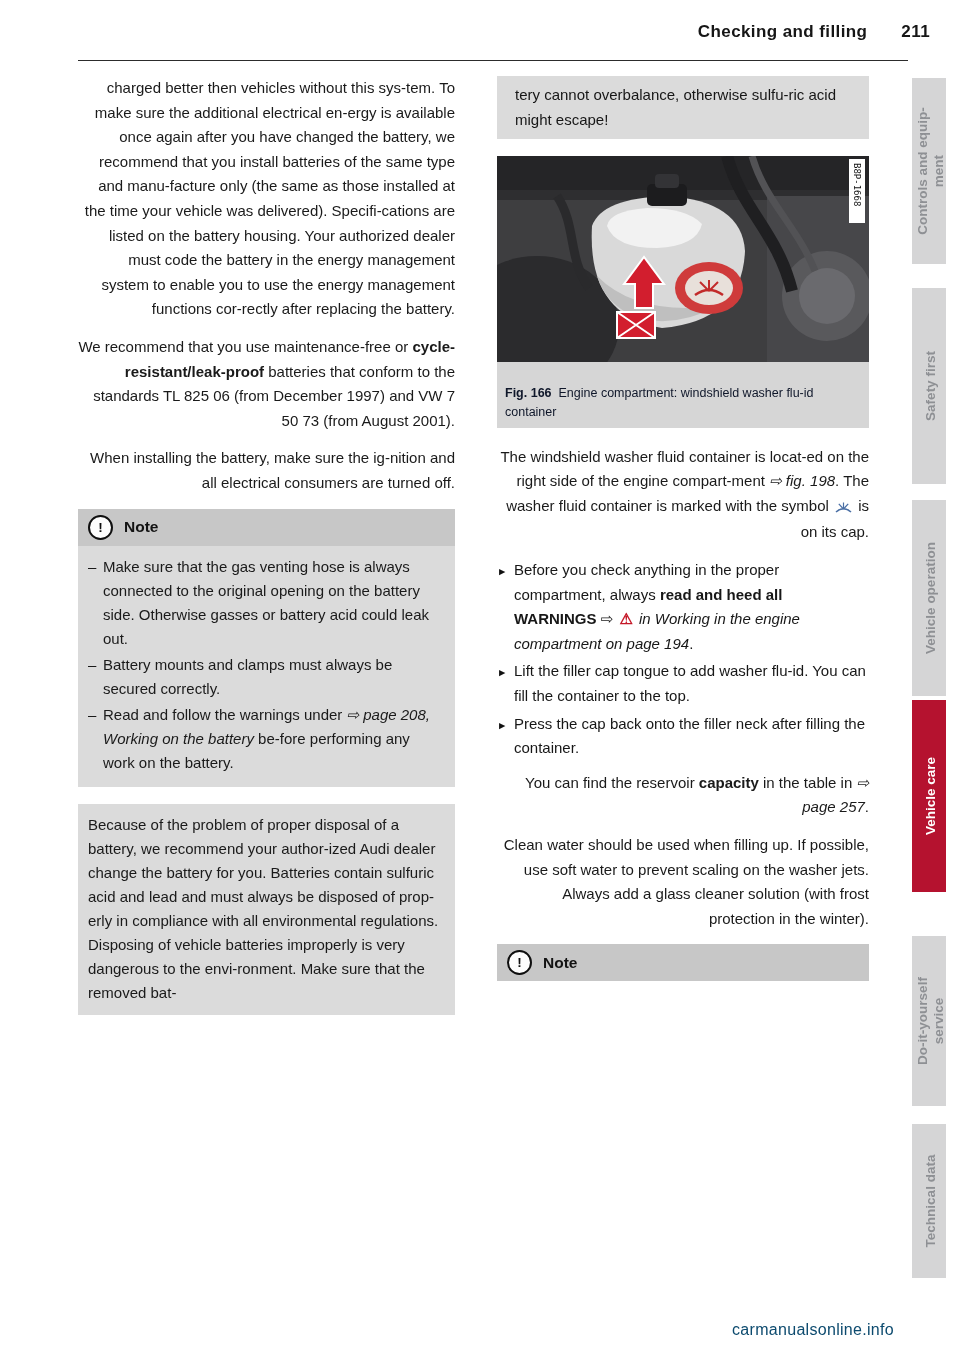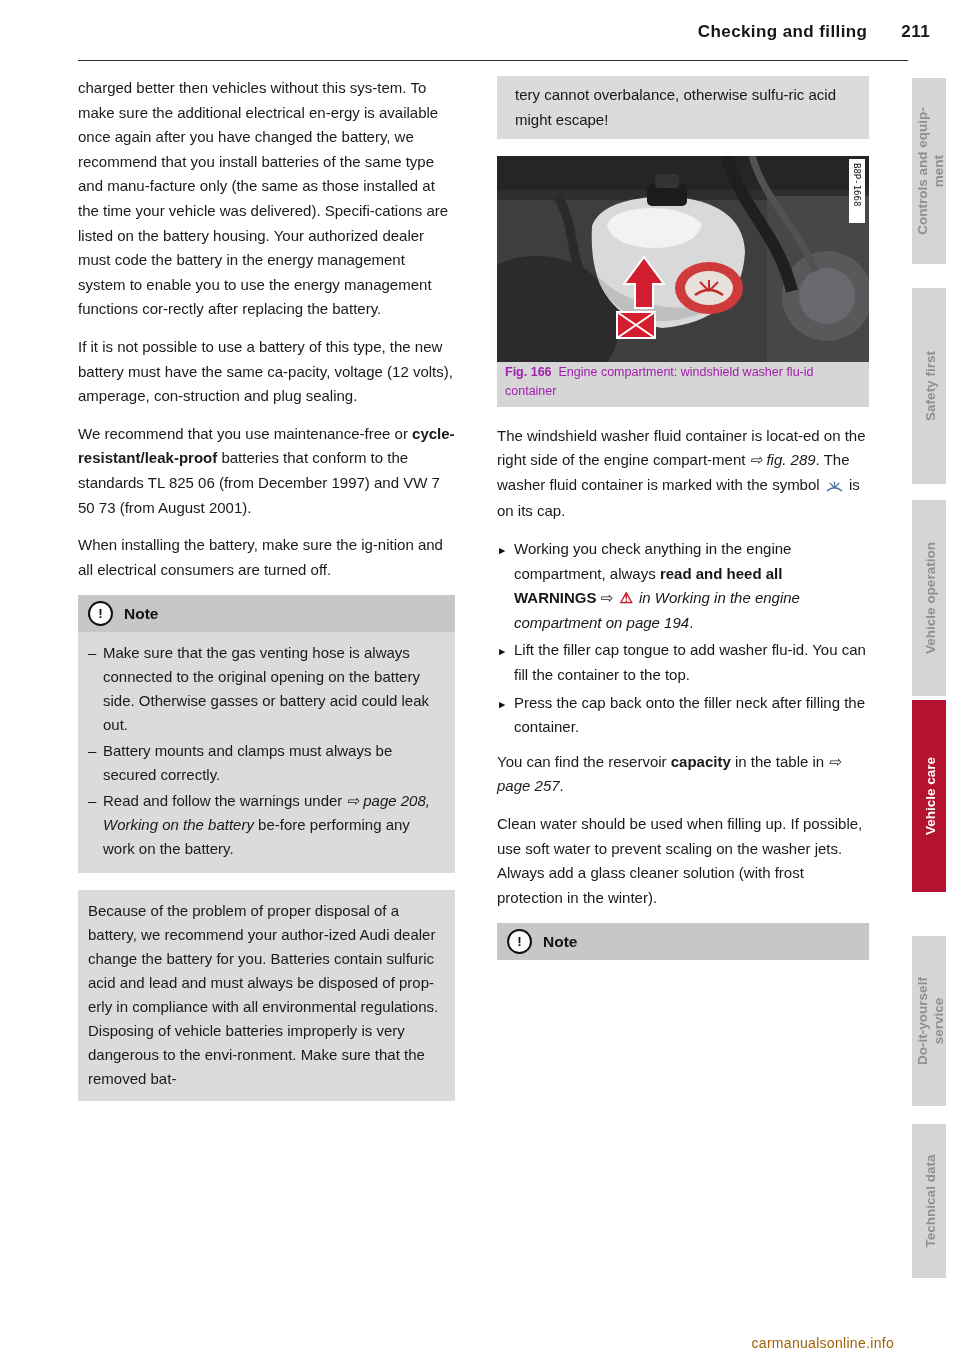--- a/index.html
+++ b/index.html
@@ -18,7 +18,7 @@
   .col-left  { position:absolute; left:78px;  top:76px; width:377px; }
   .col-right { position:absolute; left:497px; top:76px; width:372px; }
 
-  .p { margin:0 0 13px; font-size:15px; line-height:1.64; color:#1a1a1a; }
+  .p { margin:0 0 13px; font-size:15px; line-height:1.64; color:#1a1a1a;text-align:right; }
   .graypara { background:#dbdbdb; padding:7px 18px; margin-bottom:17px; font-size:15px; line-height:1.64; }
 
   .heading { font-size:23.5px; line-height:1.22; margin:6px 0 13px; font-weight:bold; color:#0c0c0c; width:310px; letter-spacing:.2px; }

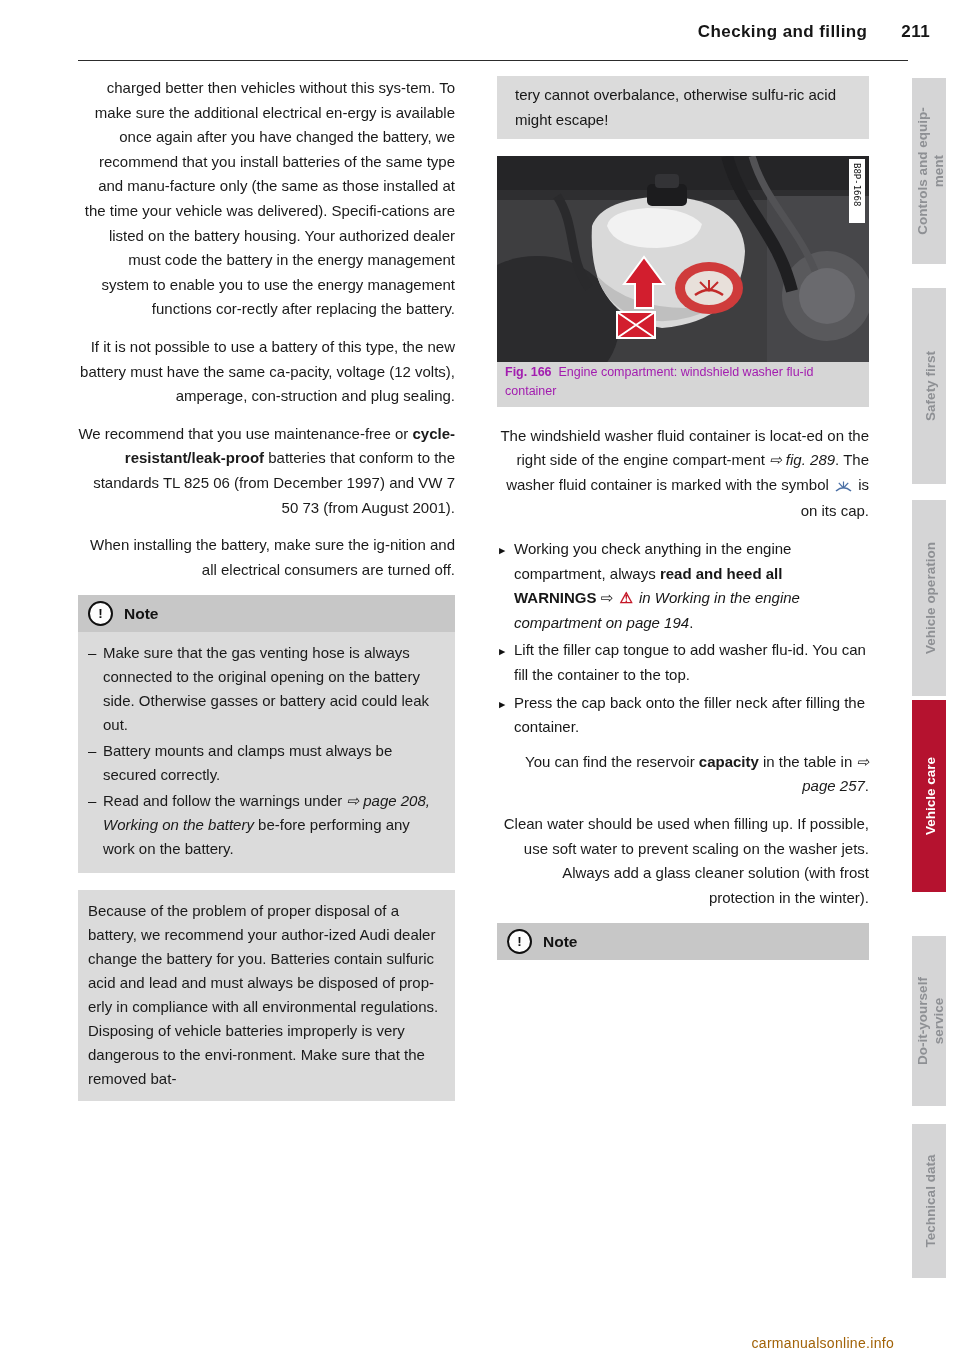--- a/index.html
+++ b/index.html
@@ -70,7 +70,6 @@
 
   <div class="col-left">
     <p class="p">charged better then vehicles without this sys-tem. To make sure the additional electrical en-ergy is available once again after you have changed the battery, we recommend that you install batteries of the same type and manu-facture only (the same as those installed at the time your vehicle was delivered). Specifi-cations are listed on the battery housing. Your authorized dealer must code the battery in the energy management system to enable you to use the energy management functions cor-rectly after replacing the battery.</p>
-    <p class="p">If it is not possible to use a battery of this type, the new battery must have the same ca-pacity, voltage (12 volts), amperage, con-struction and plug sealing.</p>
     <p class="p"><span>We recommend that you use maintenance-free or </span><b>cycle-resistant/leak-proof</b><span> batteries that conform to the standards TL 825 06 (from December 1997) and VW 7 50 73 (from August 2001).</span></p>
     <p class="p">When installing the battery, make sure the ig-nition and all electrical consumers are turned off.</p>
 

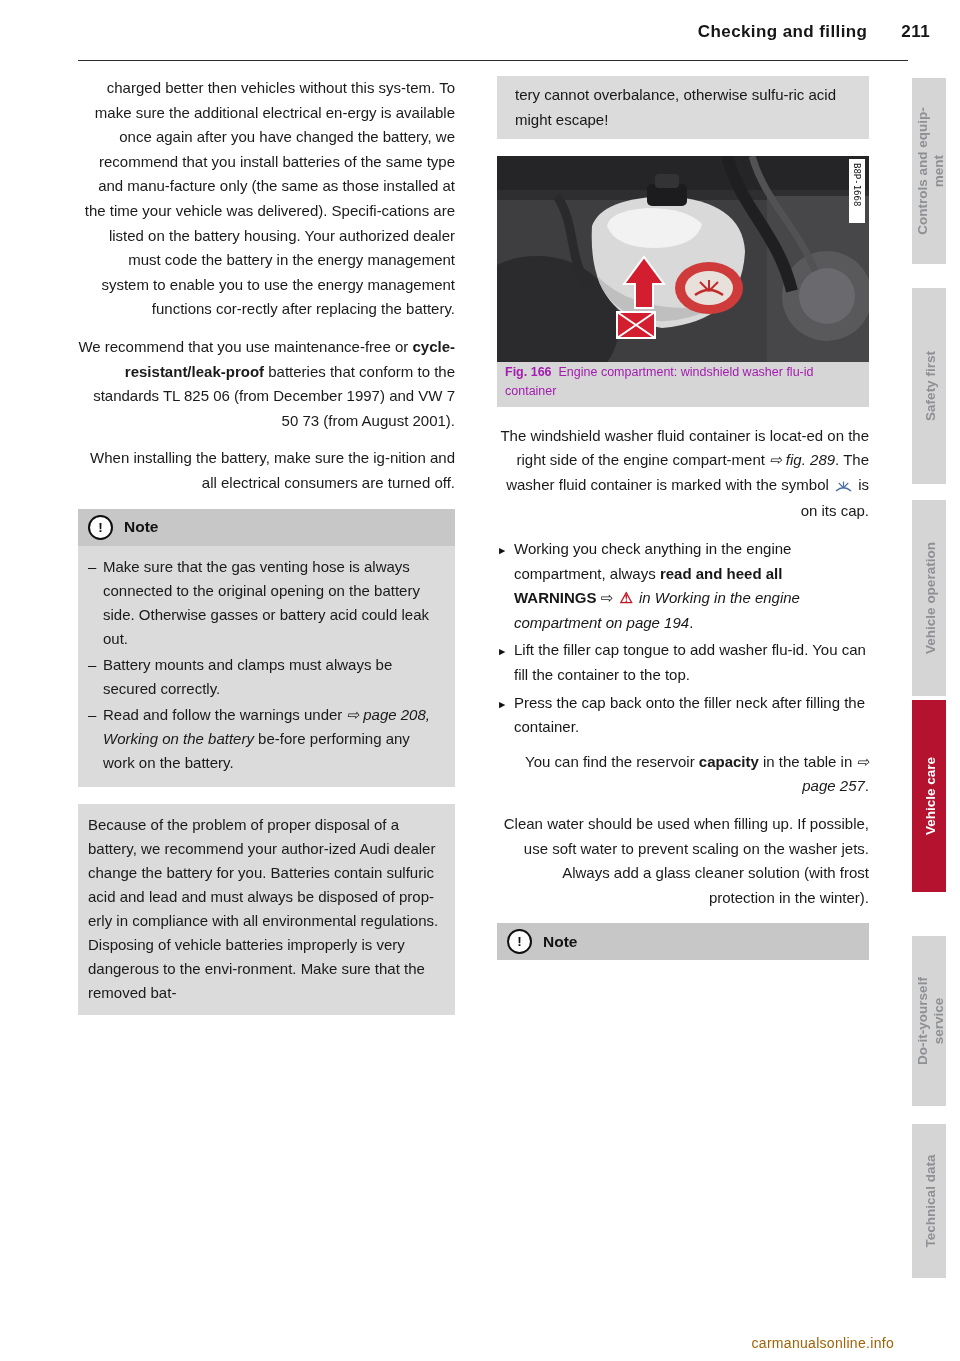--- a/index.html
+++ b/index.html
@@ -27,7 +27,7 @@
   
   .figure { margin:6px 0 17px; }
   .photo-svg { display:block; width:372px; height:206px; }
-  .fig-caption { background:#d6d6d6; font-size:12.5px; line-height:1.5; padding:1px 8px 6px; color:#a21caf; }
+  .fig-caption { background:#d6d6d6; font-size:12.5px; line-height:1.5; padding:22px 8px 6px; color:#0f172a; }
 
   
   .notebox { margin:7px 0 17px; }

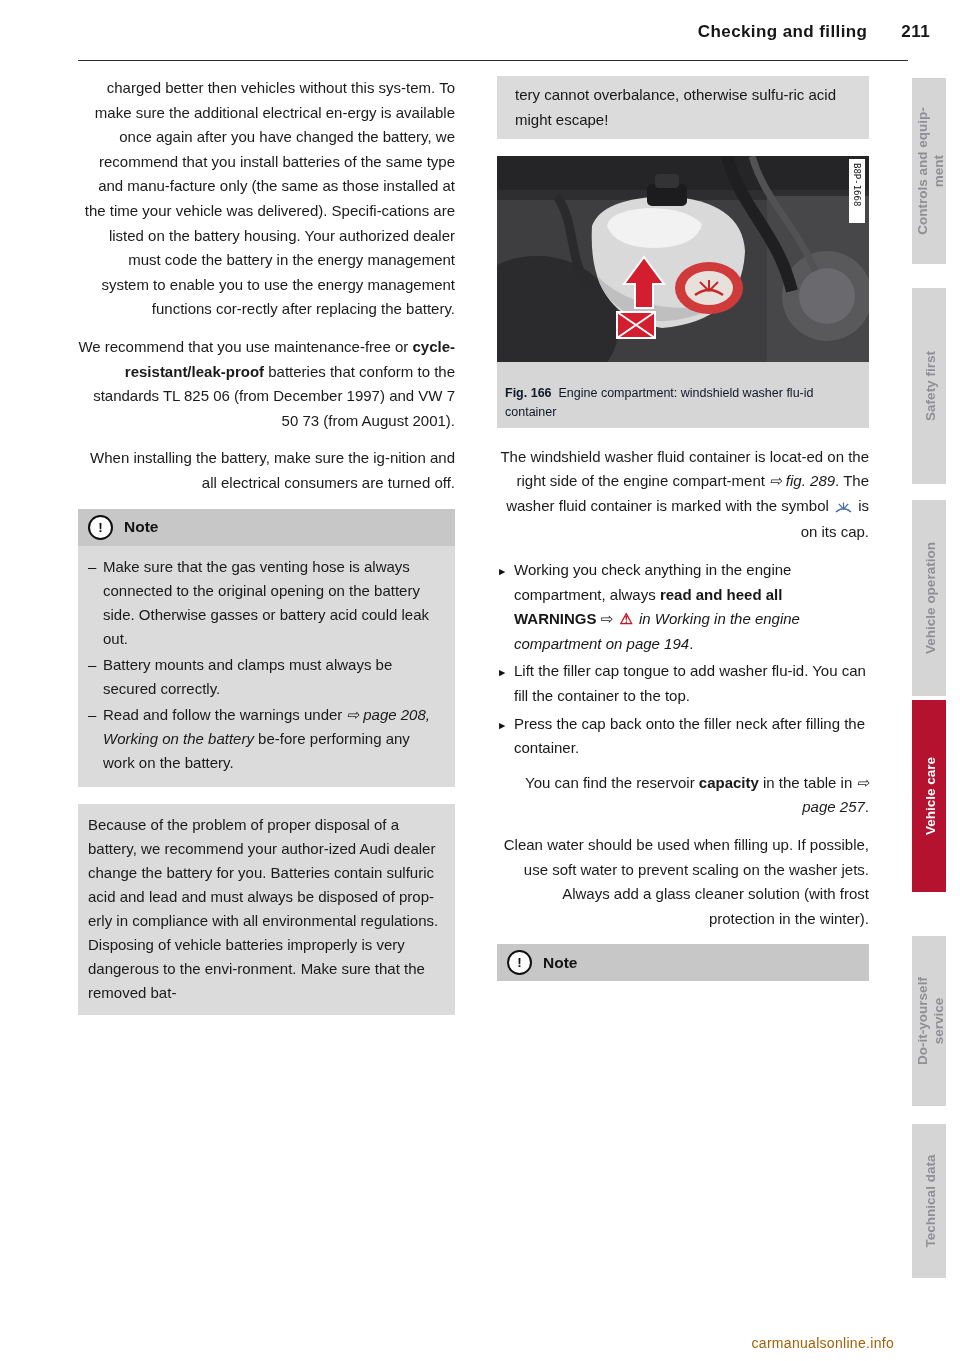--- a/index.html
+++ b/index.html
@@ -144,7 +144,7 @@
       <figcaption class="fig-caption"><b>Fig. 166</b>&nbsp;&nbsp;<span>Engine compartment: windshield washer flu-id container</span></figcaption>
     </figure>
 
-    <p class="p"><span>The windshield washer fluid container is locat-ed on the right side of the engine compart-ment </span><i>⇨ fig. 289</i><span>. The washer fluid container is marked with the symbol </span><span class="washer-ic"><svg width="17" height="13" viewBox="0 0 17 13">
+    <p class="p"><span>The windshield washer fluid container is locat-ed on the right side of the engine compart-ment </span><i>⇨ fig. 198</i><span>. The washer fluid container is marked with the symbol </span><span class="washer-ic"><svg width="17" height="13" viewBox="0 0 17 13">
             <path d="M1 12 Q8.5 5.5 16 12" stroke="#4a6fa5" fill="none" stroke-width="1.6"></path>
             <g stroke="#4a6fa5" stroke-width="1.2">
               <line x1="8.5" y1="9" x2="8.5" y2="2.5"></line>

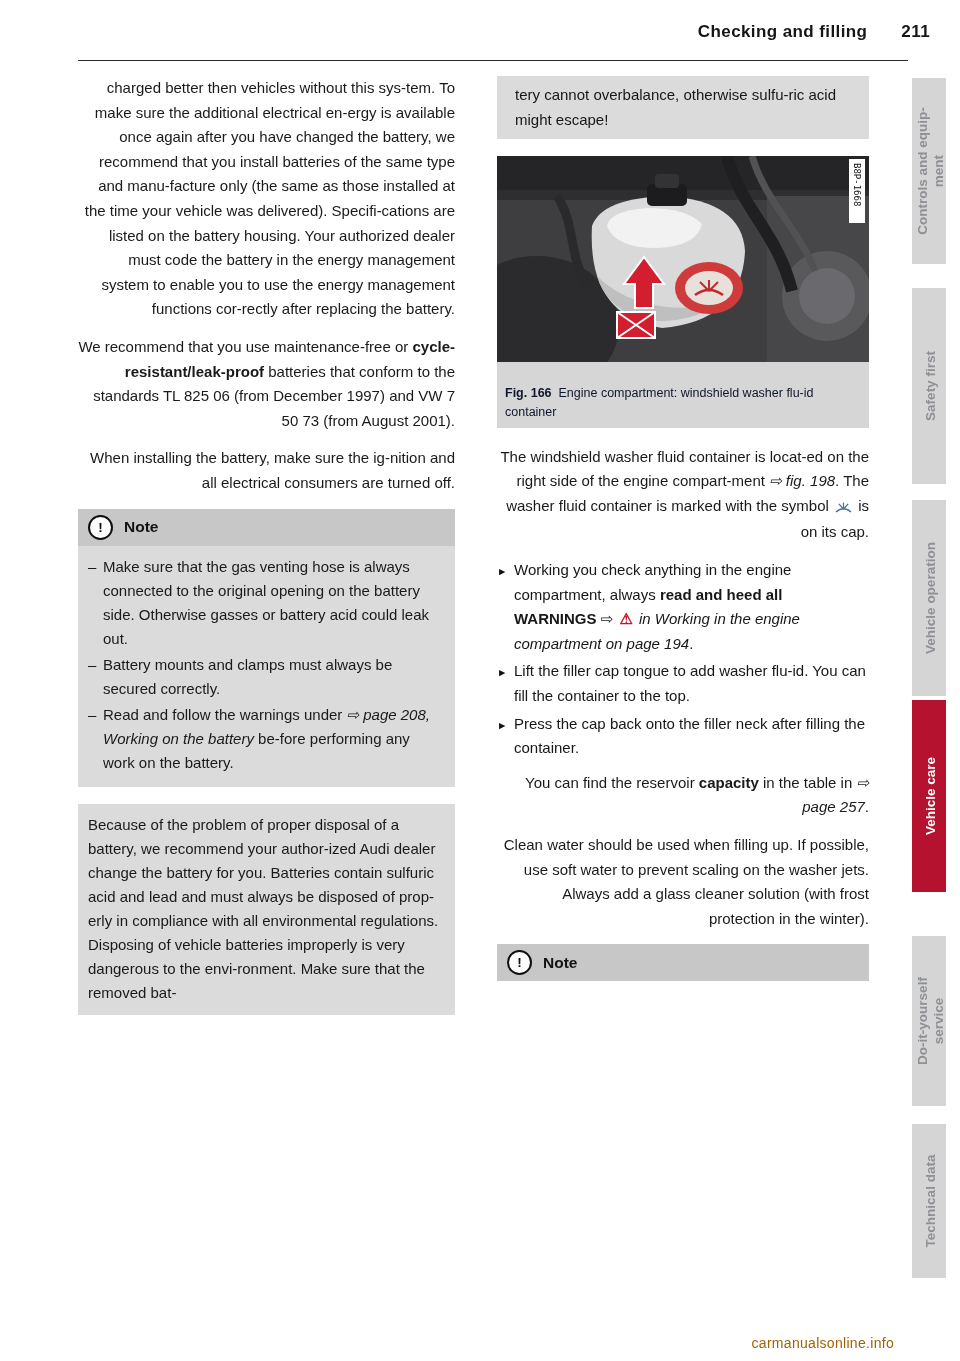--- a/index.html
+++ b/index.html
@@ -156,7 +156,7 @@
     <div>
       <div class="bullet-item">
         <span class="bmark">►</span>
-        <span><span>Working you check anything in the engine compartment, always </span><b>read and heed all WARNINGS</b><span> ⇨ </span><span class="warn-ic">⚠</span><i> in Working in the engine compartment on page 194</i><span>.</span></span>
+        <span><span>Before you check anything in the proper compartment, always </span><b>read and heed all WARNINGS</b><span> ⇨ </span><span class="warn-ic">⚠</span><i> in Working in the engine compartment on page 194</i><span>.</span></span>
       </div>
       <div class="bullet-item">
         <span class="bmark">►</span>

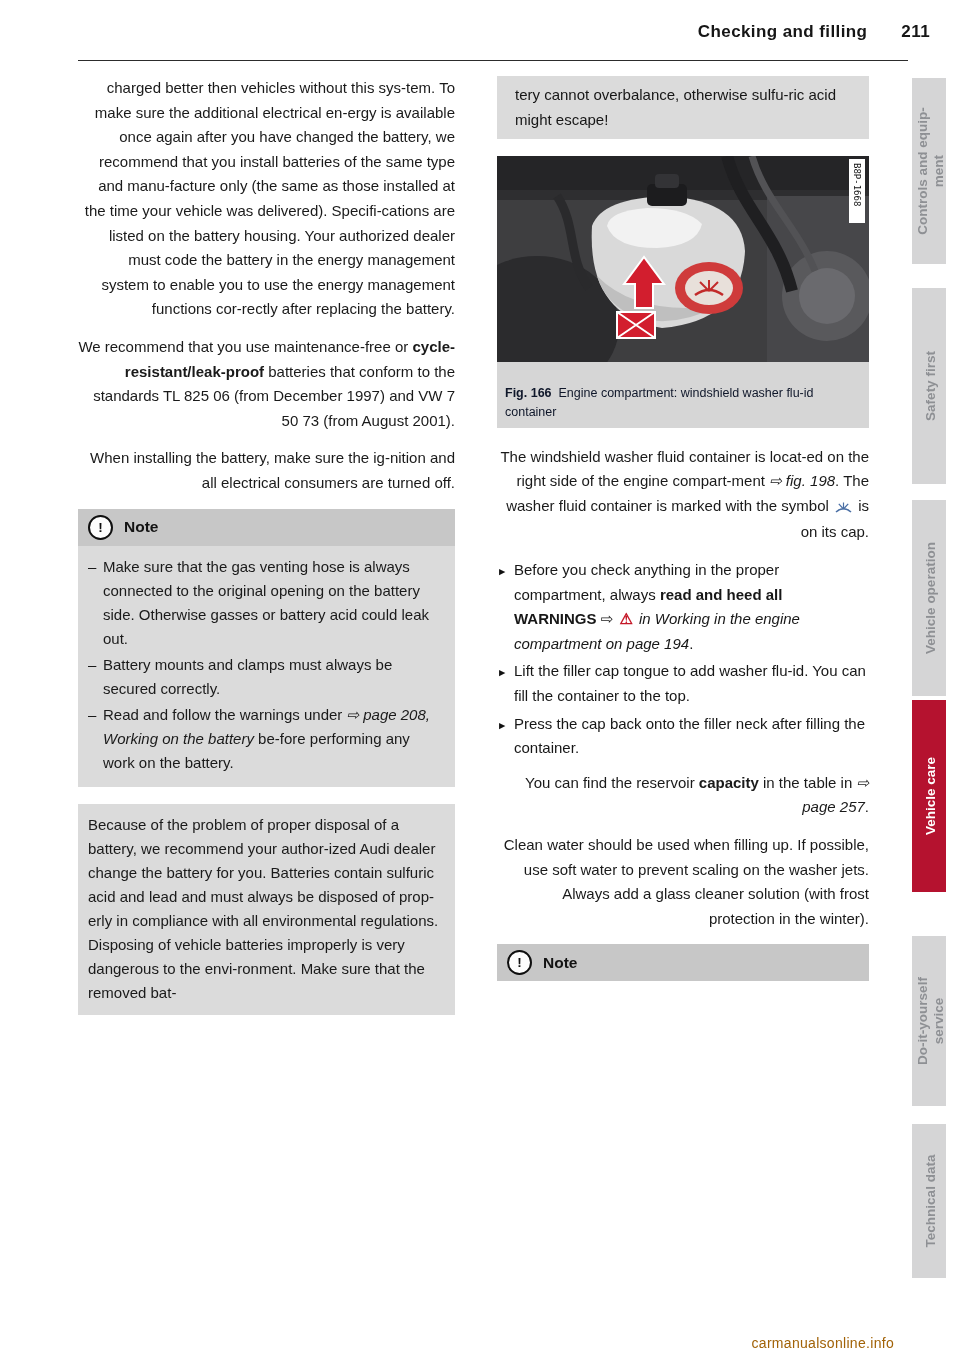--- a/index.html
+++ b/index.html
@@ -54,7 +54,7 @@
   .tab-inner { position:absolute; transform:rotate(-90deg); display:flex; align-items:center; justify-content:center;
     text-align:center; font-size:13.5px; font-weight:bold; line-height:1.2; white-space:pre-line; height:38px; }
 
-  .watermark { position:absolute; right:52px; bottom:10px; font-size:14px; color:#a16207; letter-spacing:.3px; }
+  .watermark { position:absolute; right:52px; bottom:22px; font-size:16px; color:#0c4a6e; letter-spacing:.3px; }
   b { font-weight:bold; } i { font-style:italic; }
 </style>
 </head>

